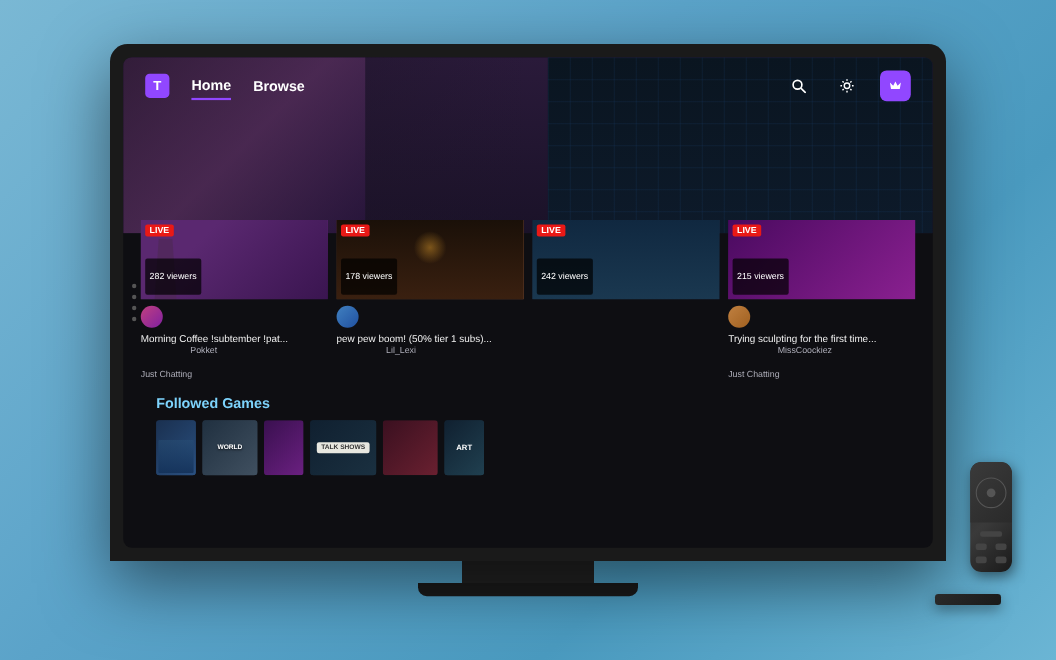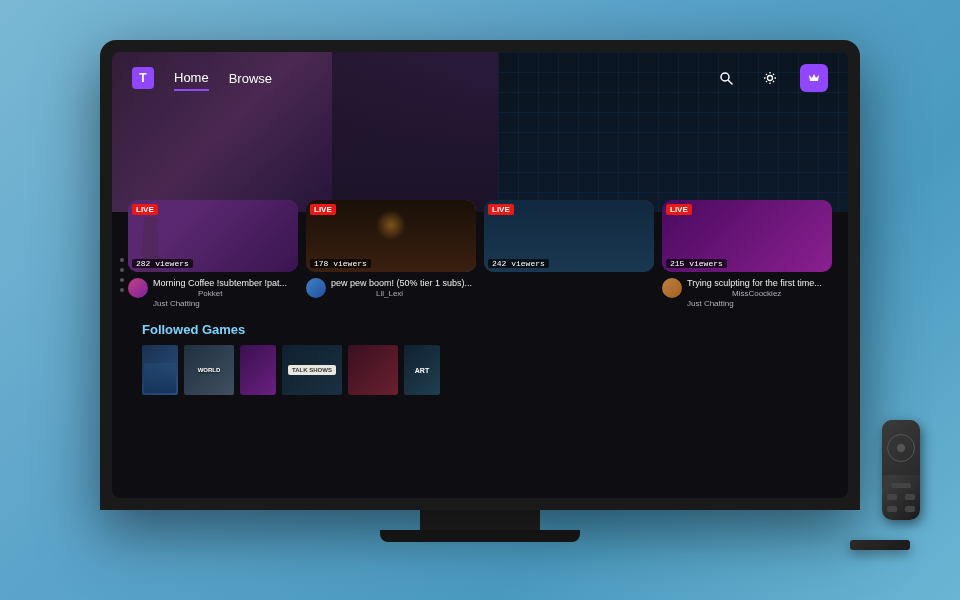--- a/index.html
+++ b/index.html
@@ -118,7 +118,7 @@
     .nav-item {
       color: white;
       font-size: 13px;
-      font-weight: 400;
+      font-weight: 700;
       cursor: pointer;
       padding: 4px 0;
     }

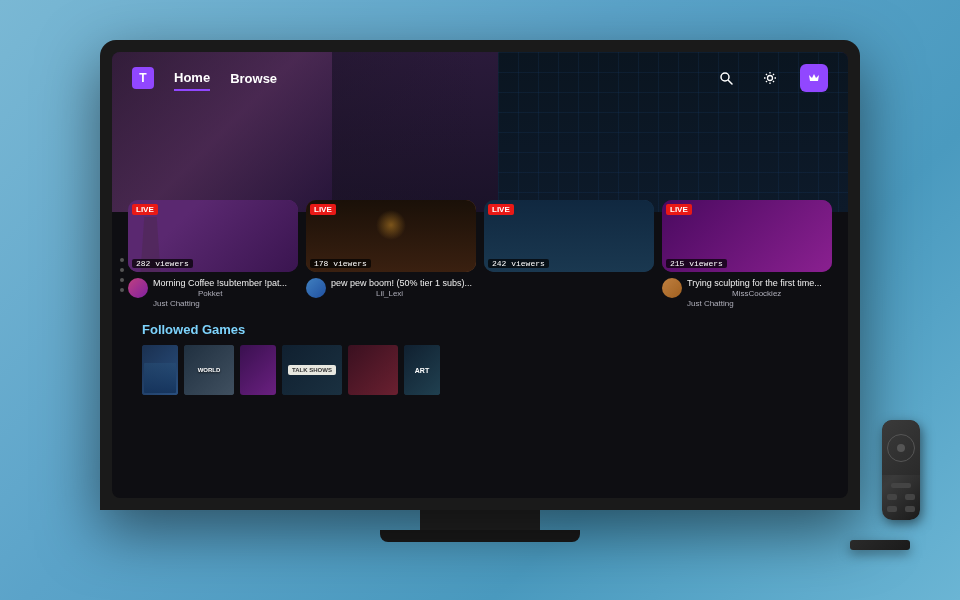--- a/index.html
+++ b/index.html
@@ -193,7 +193,7 @@
     .channel-thumb {
       width: 100%;
       height: 72px;
-      border-radius: 10px;
+      border-radius: 0;
       overflow: hidden;
       position: relative;
       margin-bottom: 6px;

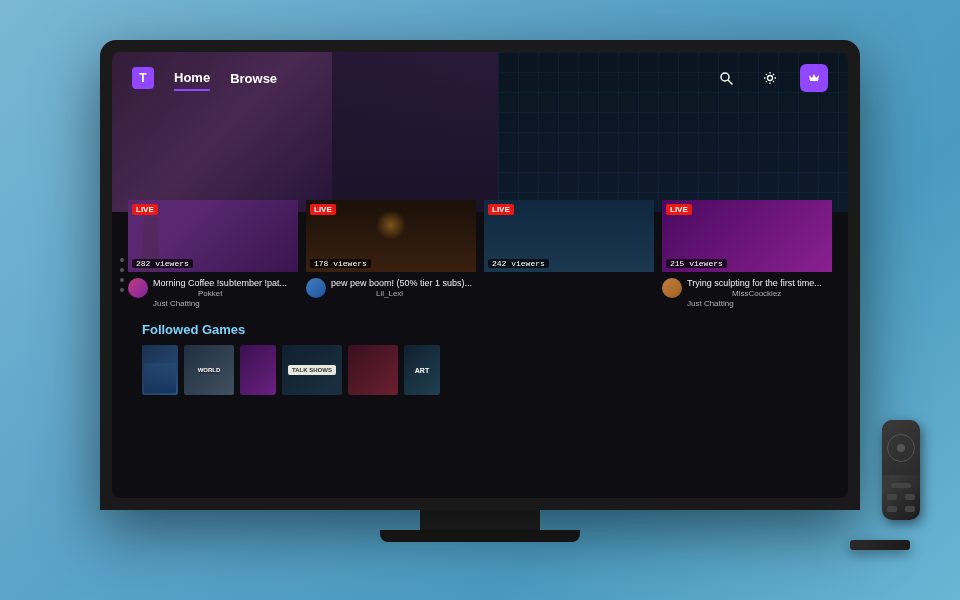--- a/index.html
+++ b/index.html
@@ -231,9 +231,8 @@
       background: rgba(0,0,0,0.7);
       color: white;
       font-size: 8px;
-      padding: 0 4px;
+      padding: 12px 4px;
       border-radius: 2px;
-      font-family: Liberation Mono, monospace;
     }
 
     .channel-info {

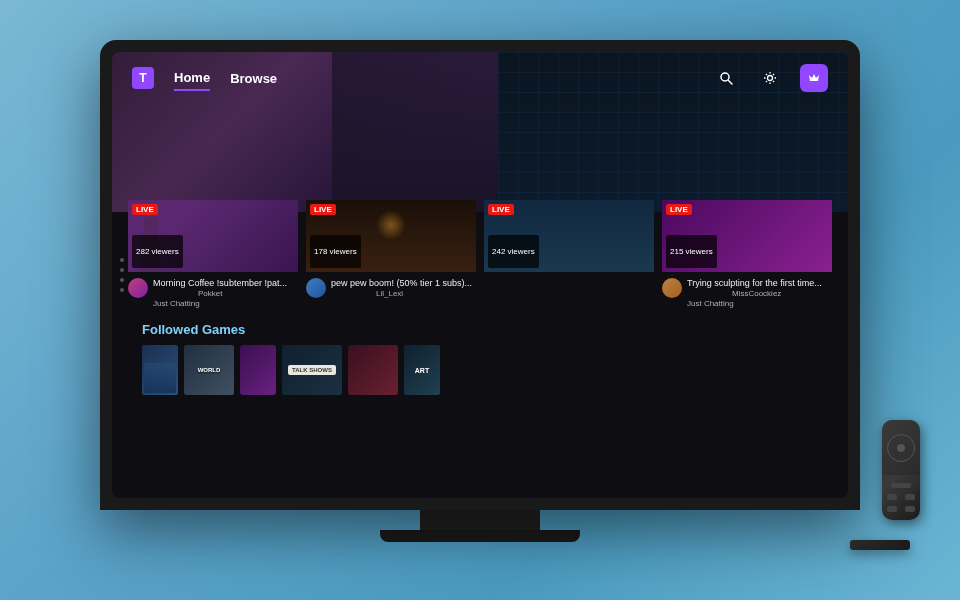--- a/index.html
+++ b/index.html
@@ -238,6 +238,7 @@
     .channel-info {
       display: flex;
       gap: 5px;
+      flex-direction: column;
     }
 
     .channel-avatar {

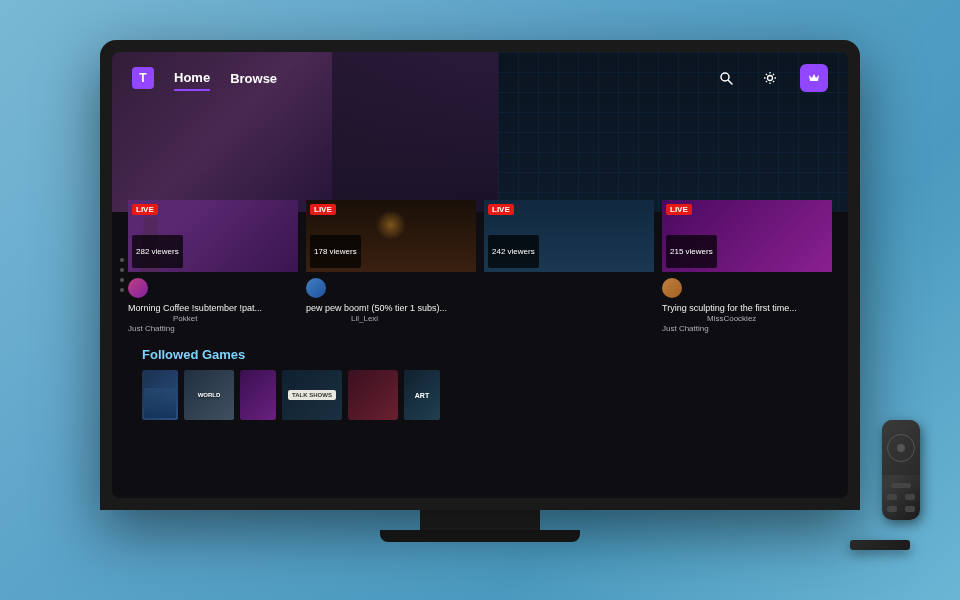--- a/index.html
+++ b/index.html
@@ -267,7 +267,7 @@
     .channel-name {
       color: #adadb8;
       font-size: 8px;
-      margin-bottom: 1px;
+      margin-bottom: 13px;
       padding-left: 45px;
     }
 

